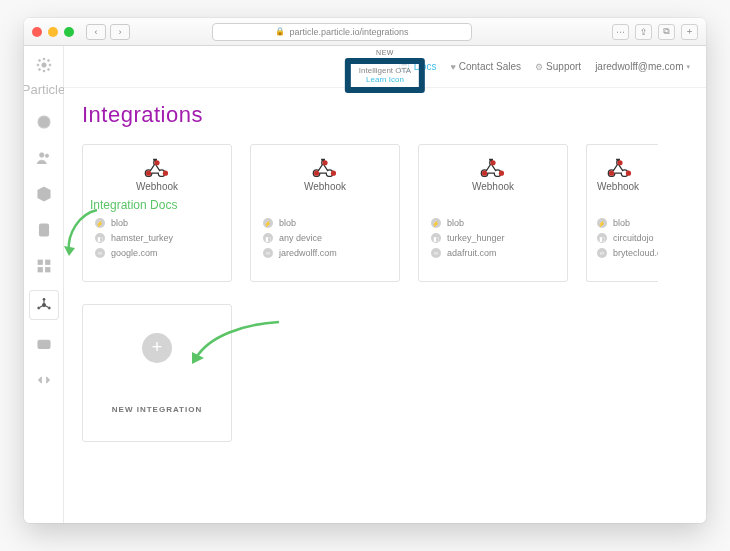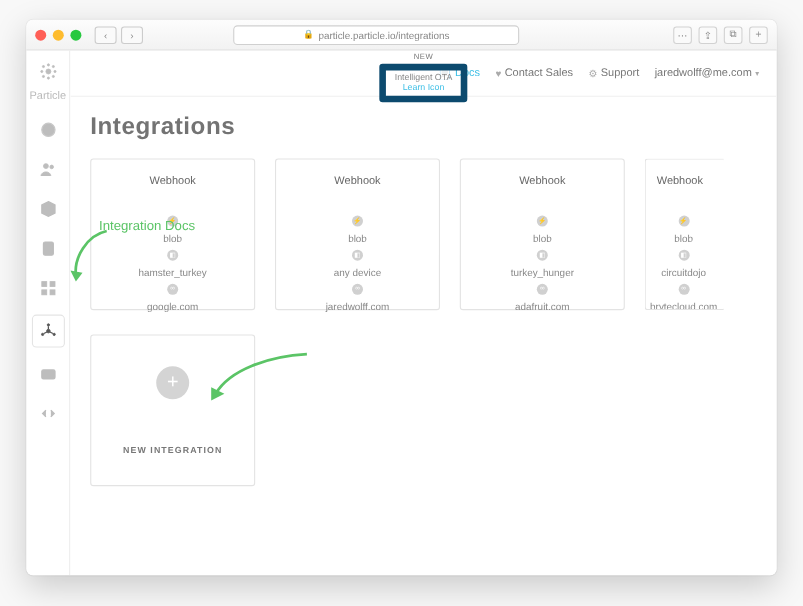--- a/index.html
+++ b/index.html
@@ -25,7 +25,7 @@
   .sb-ico svg { width:18px; height:18px; stroke:#bdbdbd; fill:#bdbdbd; }
   .sb-ico.active { background:#fff; box-shadow:0 0 0 1px #e4e4e4; border-radius:3px; width:28px; height:28px; }
   .sb-ico.active svg { stroke:#555; fill:#555; }
-  .brand { font-size:10px; color:#bbb; margin-top:-8px; }
+  .brand { font-size:13px; color:#bbb; margin-top:-8px; }
 
   .main { flex:1; position:relative; overflow:hidden; background:#fff; }
   .topbar { height:42px; display:flex; align-items:center; justify-content:flex-end; gap:14px; padding:0 16px; font-size:10px; color:#777; border-bottom:1px solid #f0f0f0; }

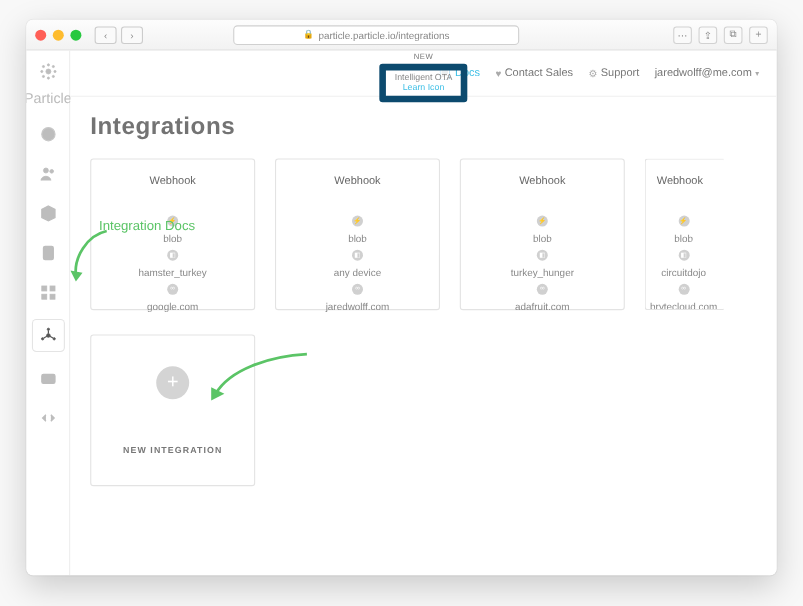--- a/index.html
+++ b/index.html
@@ -39,7 +39,7 @@
   .caret { font-size:7px; color:#aaa; }
 
   .page { padding:14px 0 0 18px; }
-  h1.title { font-weight:700; font-size:22px; color:#737373; letter-spacing:.5px; margin-bottom:16px; }
+  h1.title { font-weight:400; font-size:22px; color:#a21caf; letter-spacing:.5px; margin-bottom:16px; }
 
   .cards { display:flex; gap:18px; }
   .card { width:150px; height:138px; border:1px solid #e3e3e3; border-radius:3px; background:#fff; display:flex; flex-direction:column; align-items:center; padding-top:10px; }

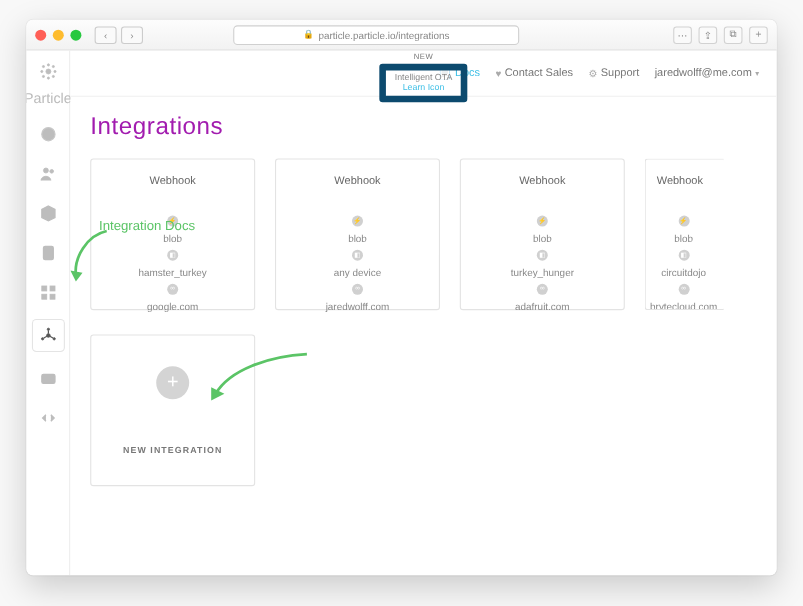--- a/index.html
+++ b/index.html
@@ -48,7 +48,7 @@
   .card.cut .wh-icon { margin-left:20px; }
   .wh-icon { width:26px; height:22px; margin-bottom:4px; }
   .svc { font-size:10px; color:#666; margin-bottom:26px; }
-  .row { width:100%; padding:0 12px; display:flex; align-items:center; gap:6px; font-size:9px; color:#888; margin-bottom:5px; white-space:nowrap;flex-direction:column; }
+  .row { width:100%; padding:0 12px; display:flex; align-items:center; gap:6px; font-size:9px; color:#888; margin-bottom:5px; white-space:nowrap; }
   .dot { width:10px; height:10px; border-radius:50%; background:#d0d0d0; flex:0 0 10px; display:flex; align-items:center; justify-content:center; font-size:6px; color:#fff; }
 
   .row2 { display:flex; margin-top:22px; }

